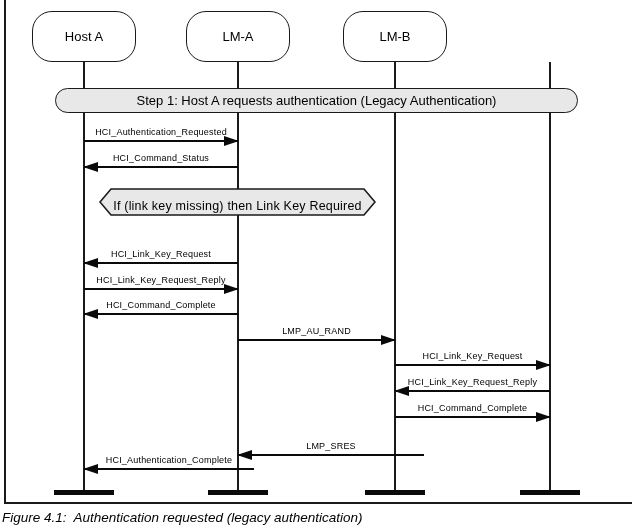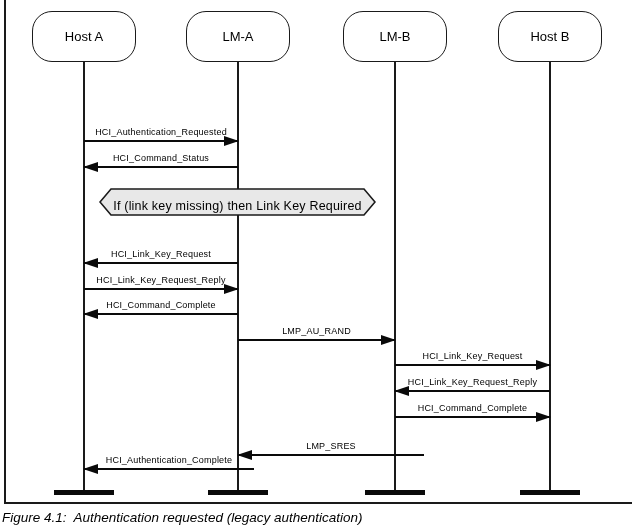--- a/index.html
+++ b/index.html
@@ -82,9 +82,6 @@
     </div>
   <div class="actor" style="left:343px">
       <span>LM-B</span>
-    </div>
-  <div class="actor" style="left:498px">
-      <span>Host B</span>
     </div>
 
 

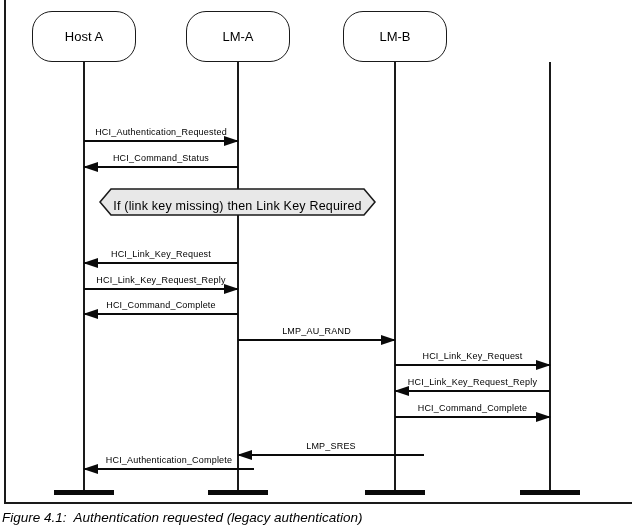--- a/index.html
+++ b/index.html
@@ -84,6 +84,9 @@
       <span>LM-B</span>
     </div>
 
+  <div class="banner">
+    <span>Step 1: Host A requests authentication (Legacy Authentication)</span>
+  </div>
 
   <div class="condition">
     <svg width="277" height="28" viewBox="0 0 277 28">

